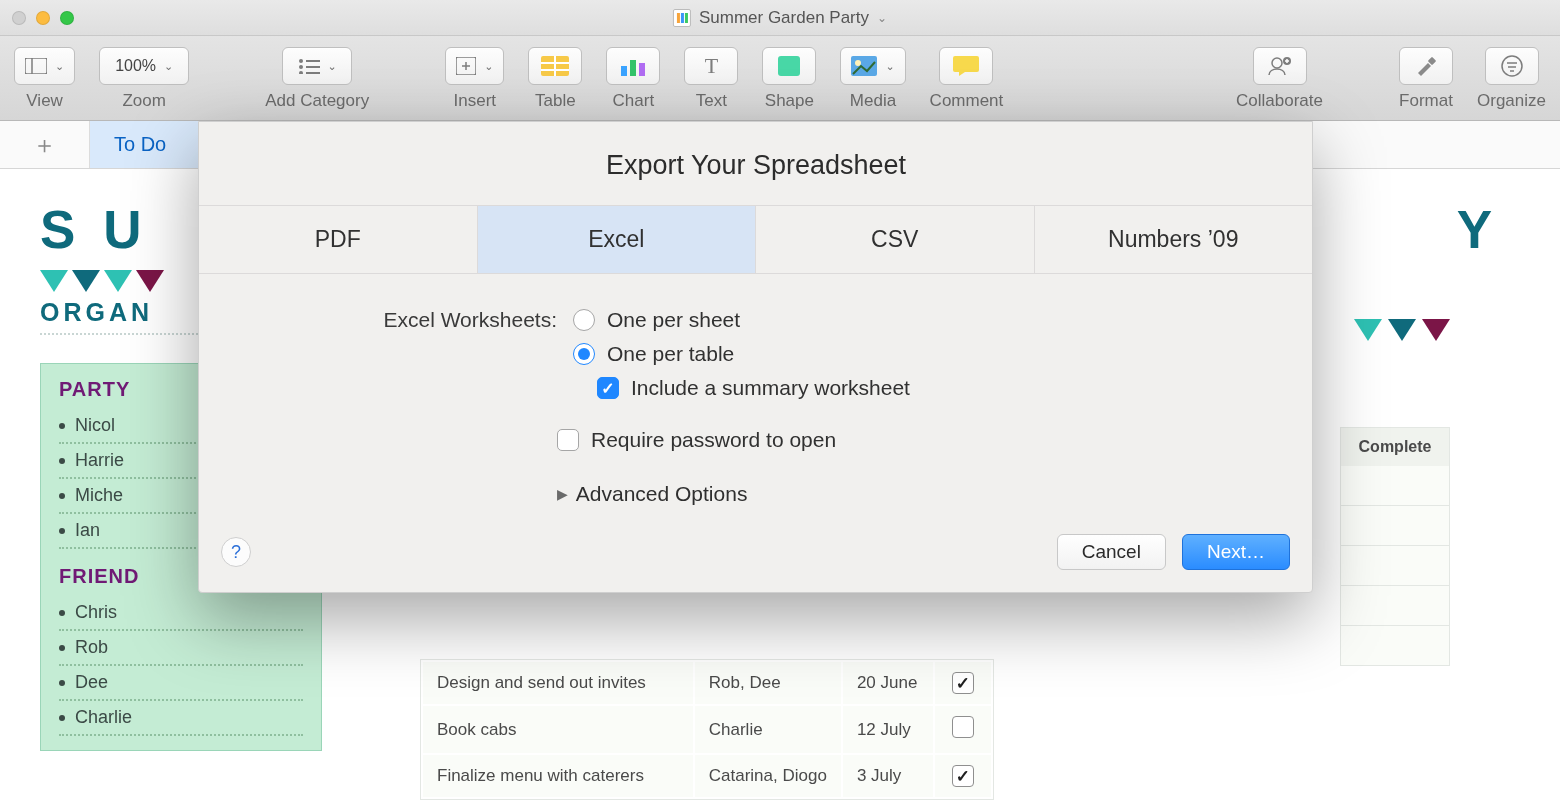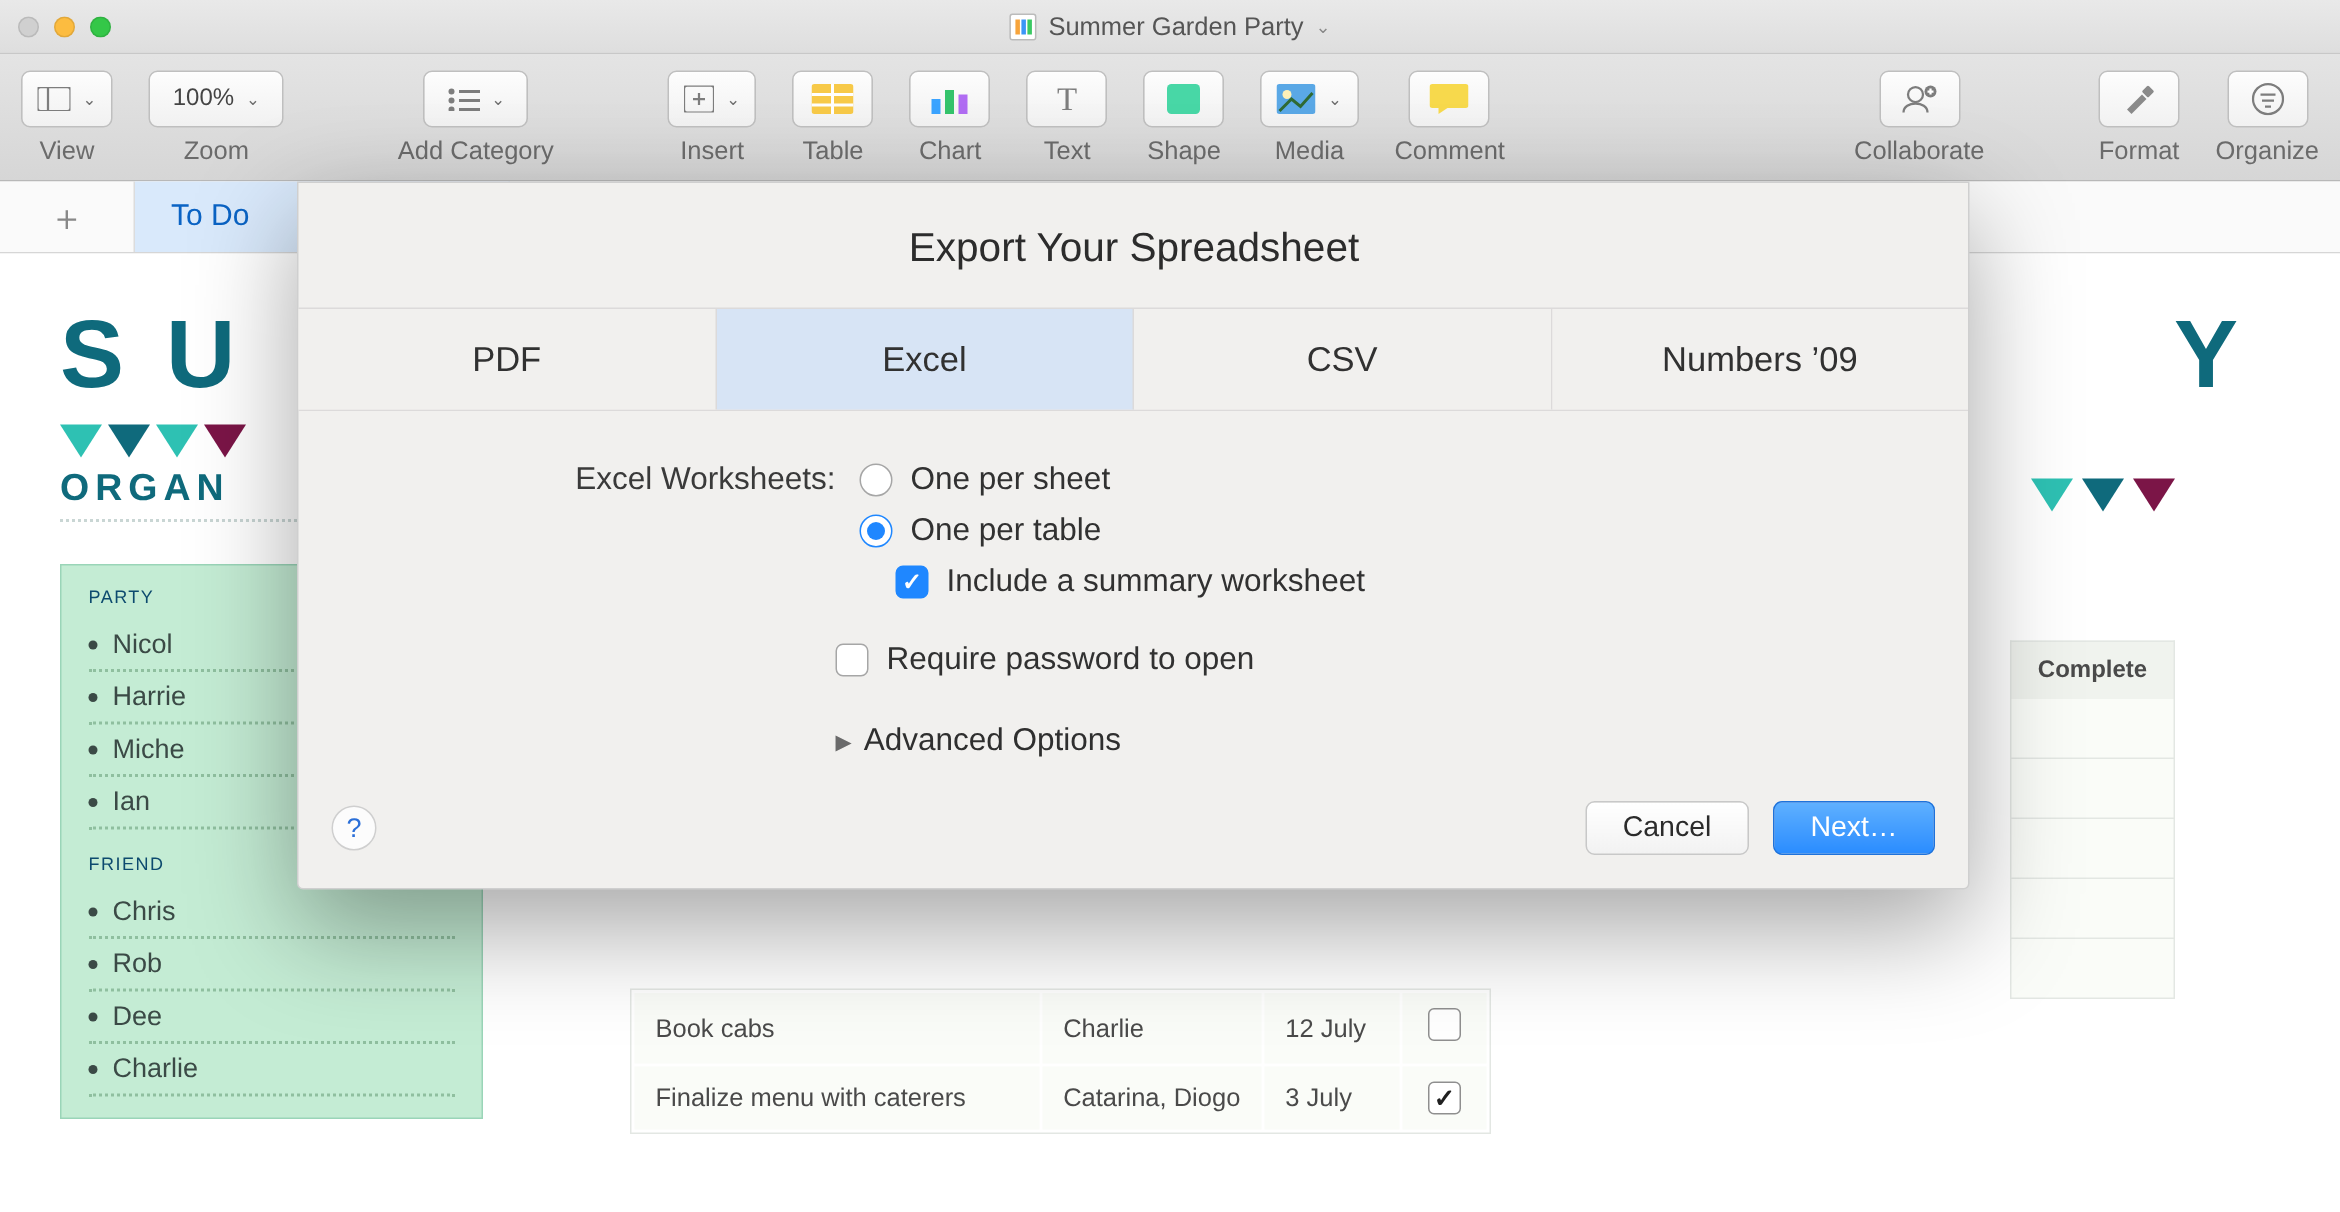--- a/index.html
+++ b/index.html
@@ -31,7 +31,7 @@
 
 
 .doc { position:relative; padding: 30px 40px; height: calc(808px - 36px - 85px - 48px); overflow:hidden; background:#fff;}
-.doc-title { font-size:64px; font-weight:800; color:#0f6a7c; letter-spacing:28px;}
+.doc-title { font-size:53px; font-weight:800; color:#0f6a7c; letter-spacing:28px;}
 .triangles { margin:10px 0 6px 0; display:flex; gap:4px;}
 .tri{width:0;height:0;border-left:14px solid transparent;border-right:14px solid transparent;border-top:22px solid #2ec1b3;}
 .tri.alt{border-top-color:#7b1547;} .tri.alt2{border-top-color:#0f6a7c;}

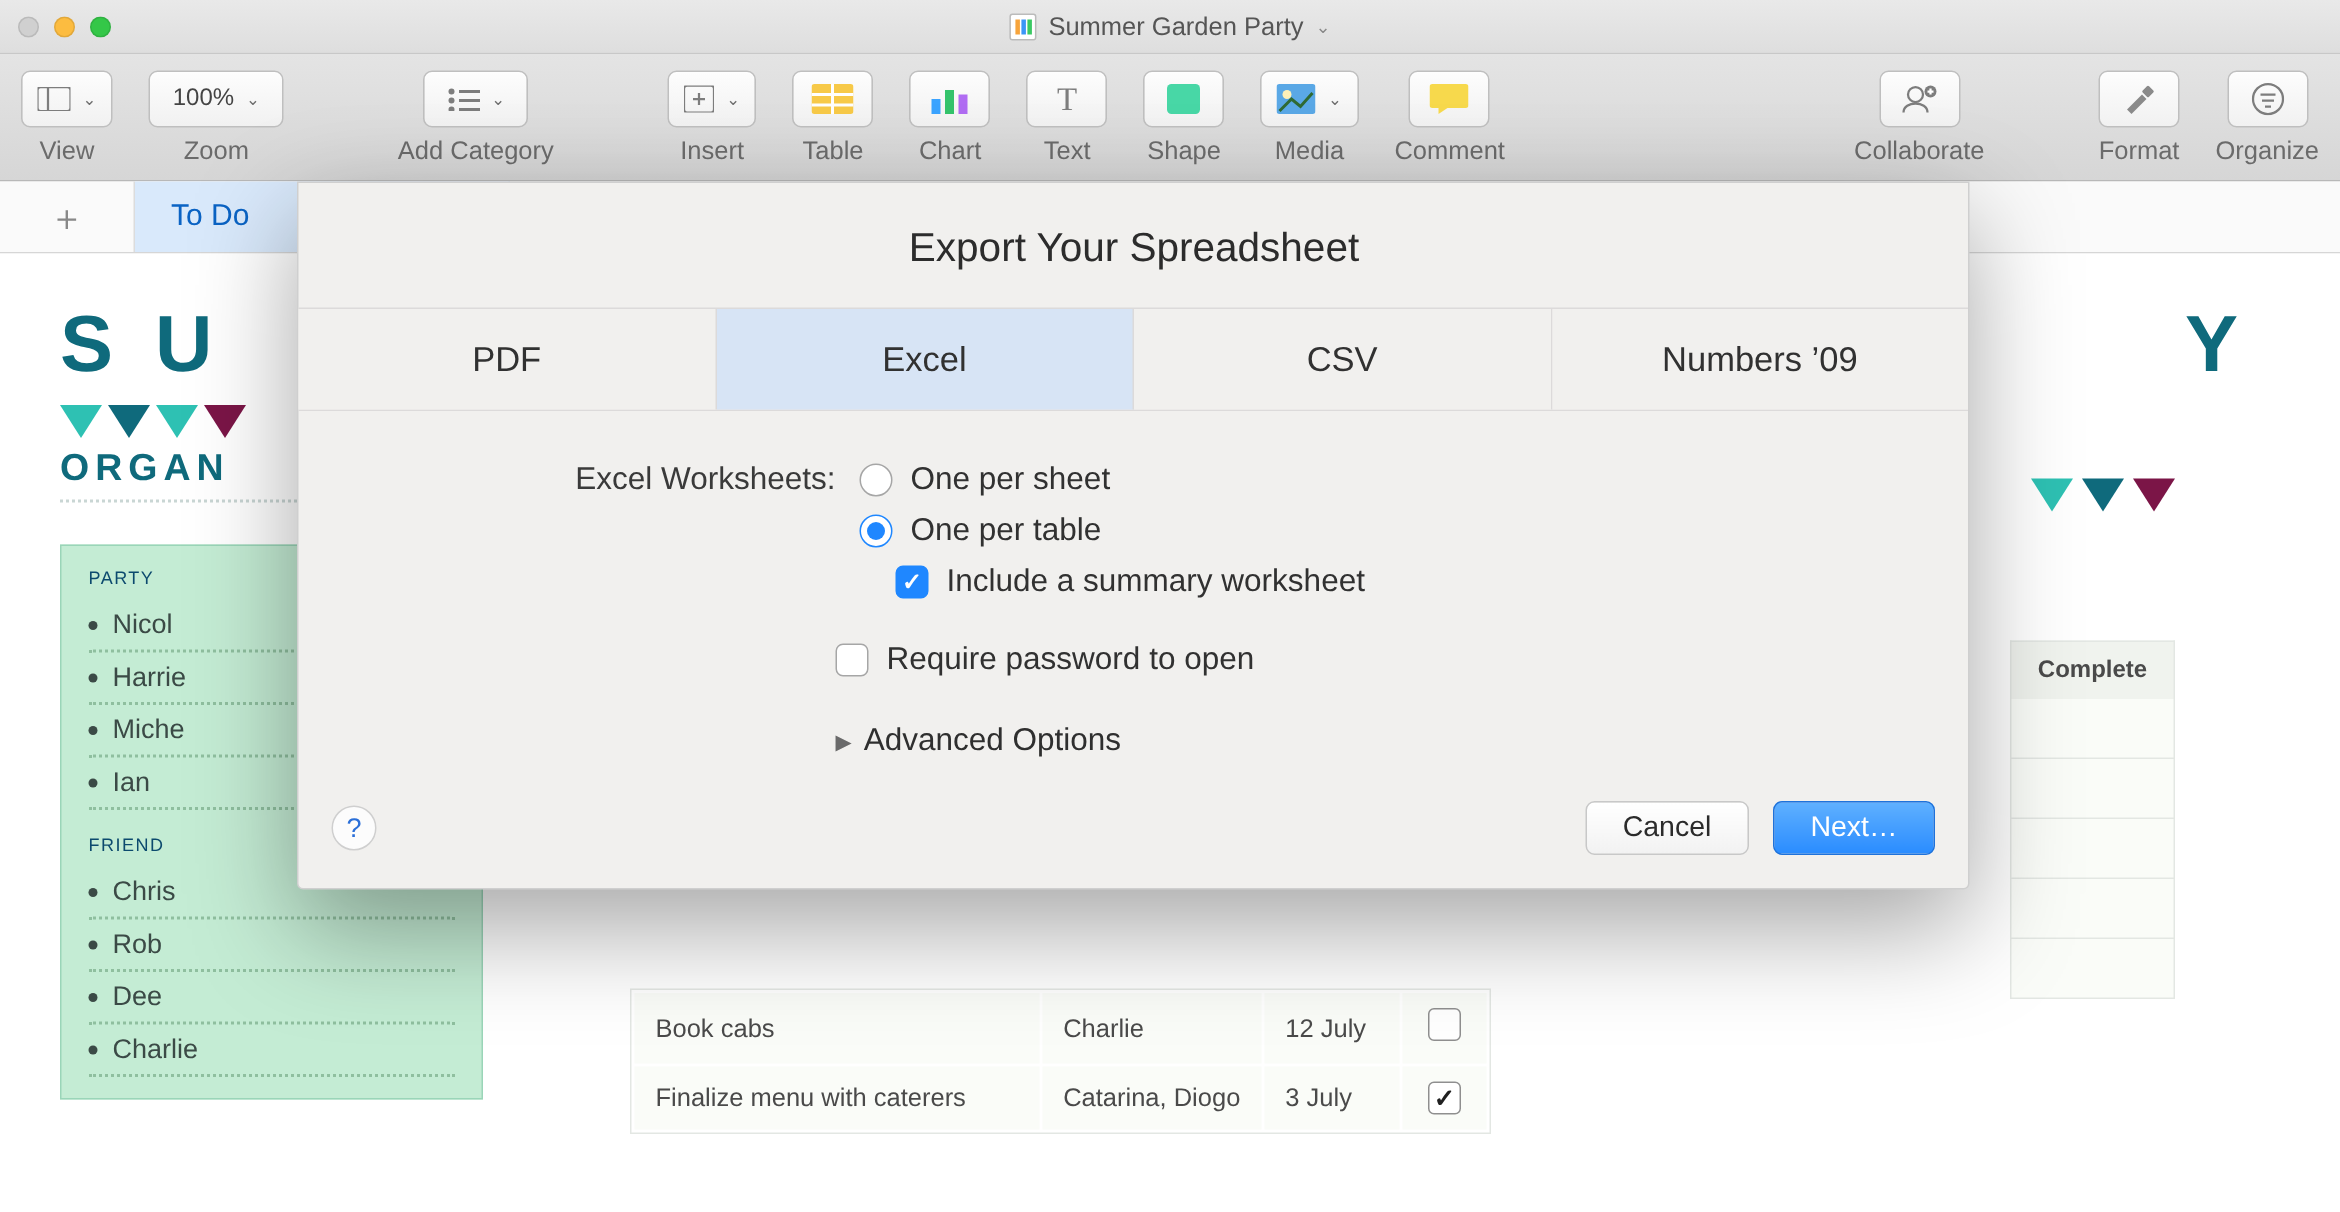--- a/index.html
+++ b/index.html
@@ -39,7 +39,7 @@
 .dotline{border-top:2px dotted #c9d6d4; margin-top:6px;}
 
 .partylist{ margin-top:28px; width:282px; background:#c4ecd4; border:1px solid #9ad5b8; padding:14px 18px; }
-.partylist h4{ font-size:12px; font-weight:400; color:#0c4a6e; letter-spacing:1px; margin-bottom:8px;}
+.partylist h4{ font-size:20px; font-weight:700; color:#701a75; letter-spacing:1px; margin-bottom:8px;}
 .partylist ul{ list-style:none; }
 .partylist li{ padding:6px 0; font-size:18px; color:#3b4a46; border-bottom:2px dotted #8fbf9f; display:flex; align-items:center;}
 .partylist li:before{content:""; width:6px;height:6px;border-radius:50%;background:#3b4a46;margin-right:10px;}

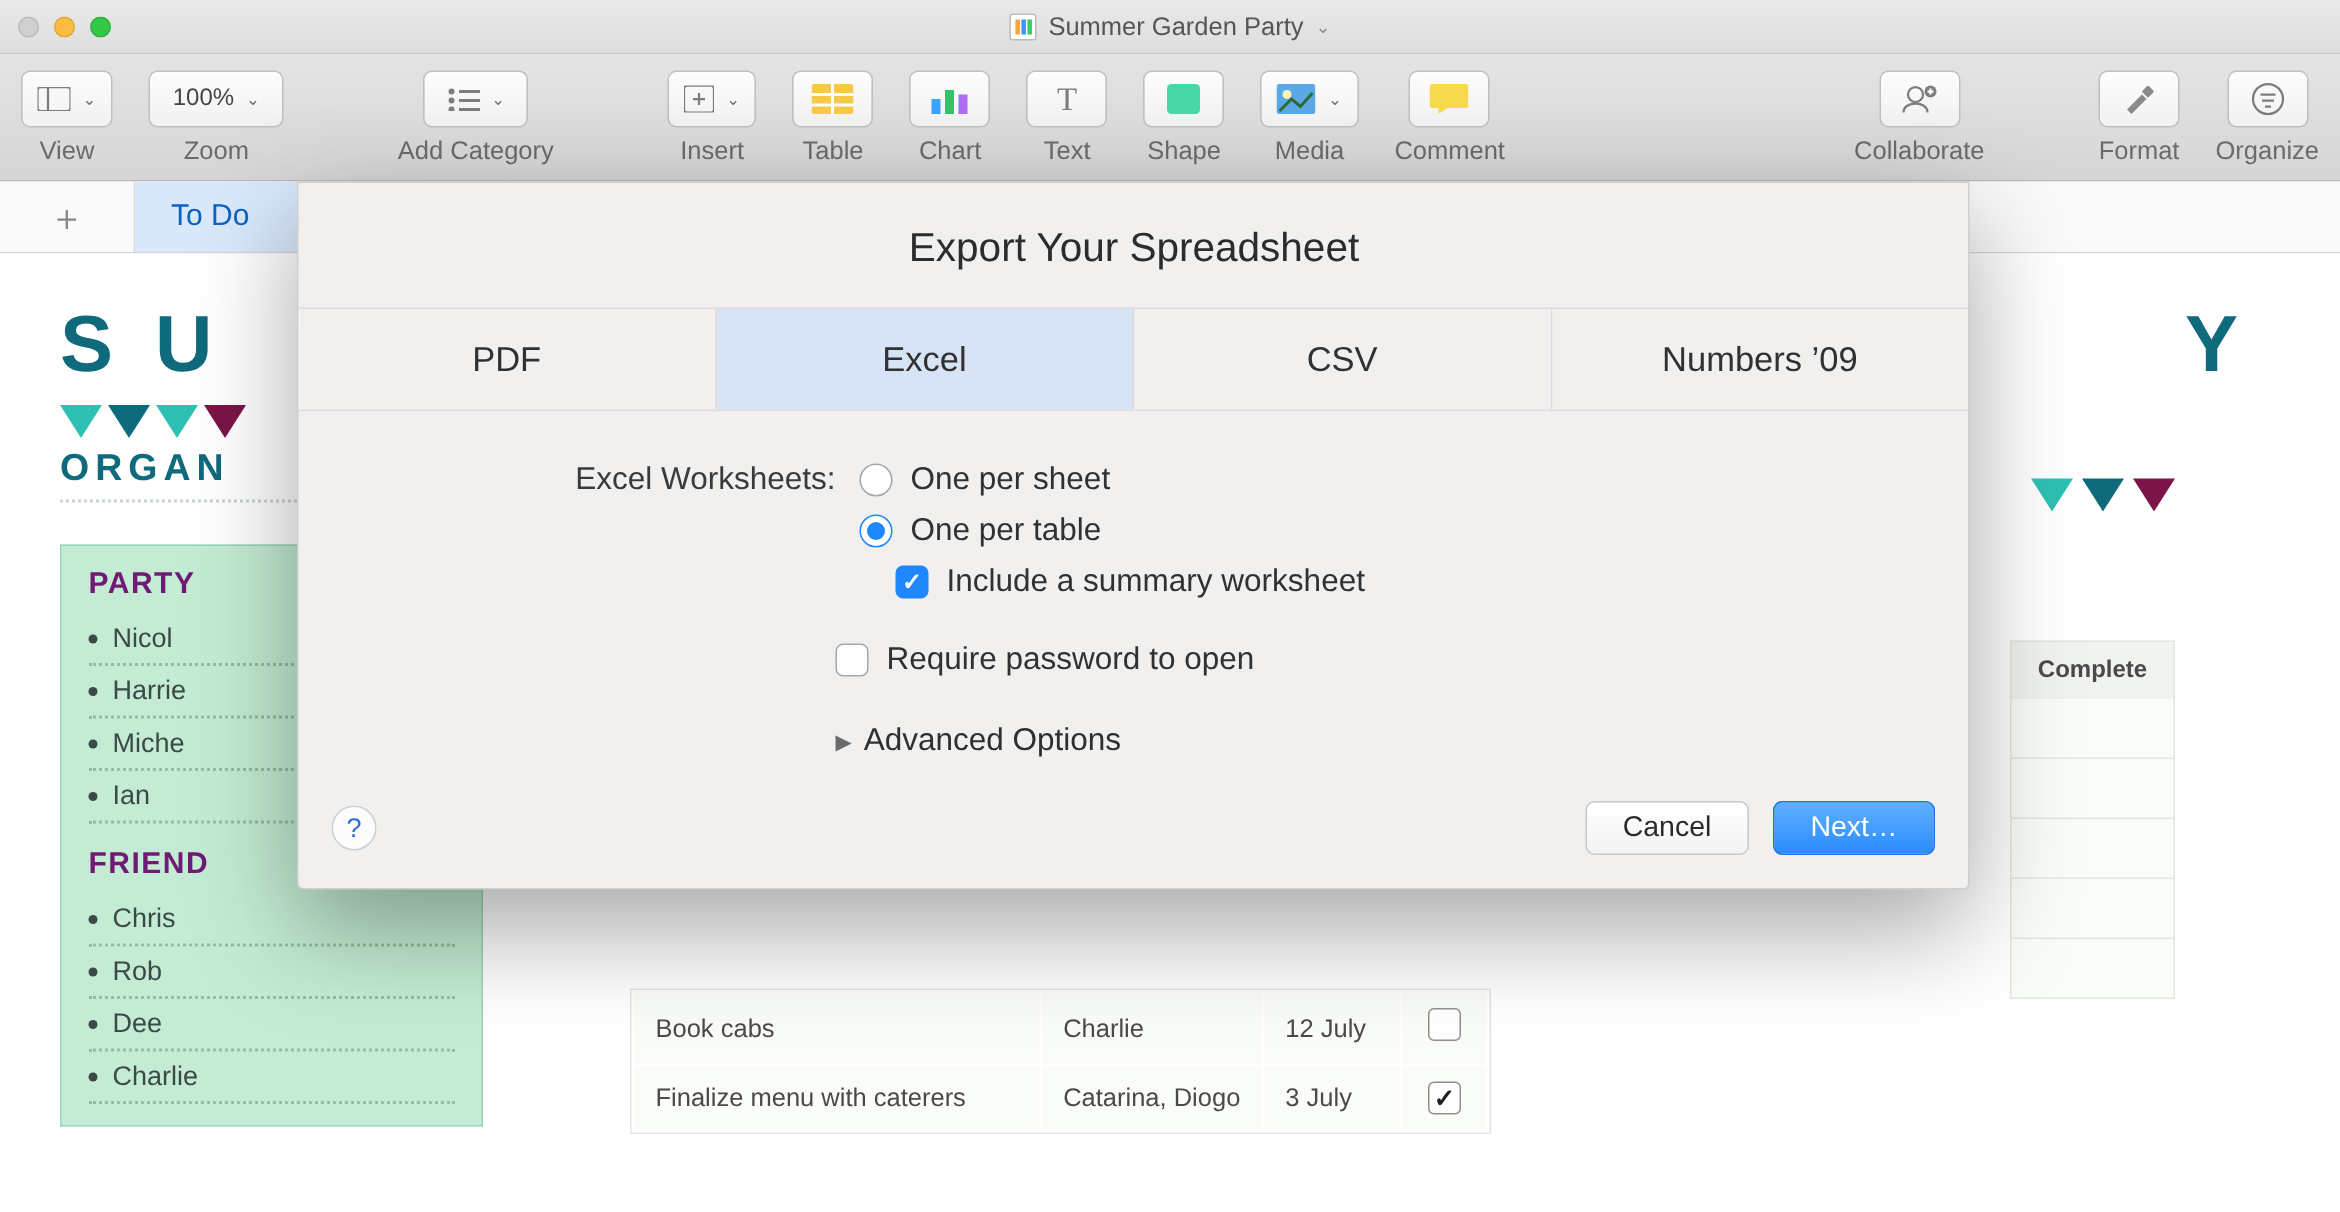--- a/index.html
+++ b/index.html
@@ -312,6 +312,12 @@
   <table class="tasks" style="top:490px;">
     <tbody id="tasks-body">
         <tr>
+          <td style="width: 48%;">Design and send out invites</td>
+          <td style="width: 26%;">Rob, Dee</td>
+          <td style="width: 16%;">20 June</td>
+          <td style="width: 10%; text-align: center;"><span class="cb chk"></span></td>
+        </tr>
+        <tr>
           <td style="width: 48%;">Book cabs</td>
           <td style="width: 26%;">Charlie</td>
           <td style="width: 16%;">12 July</td>

